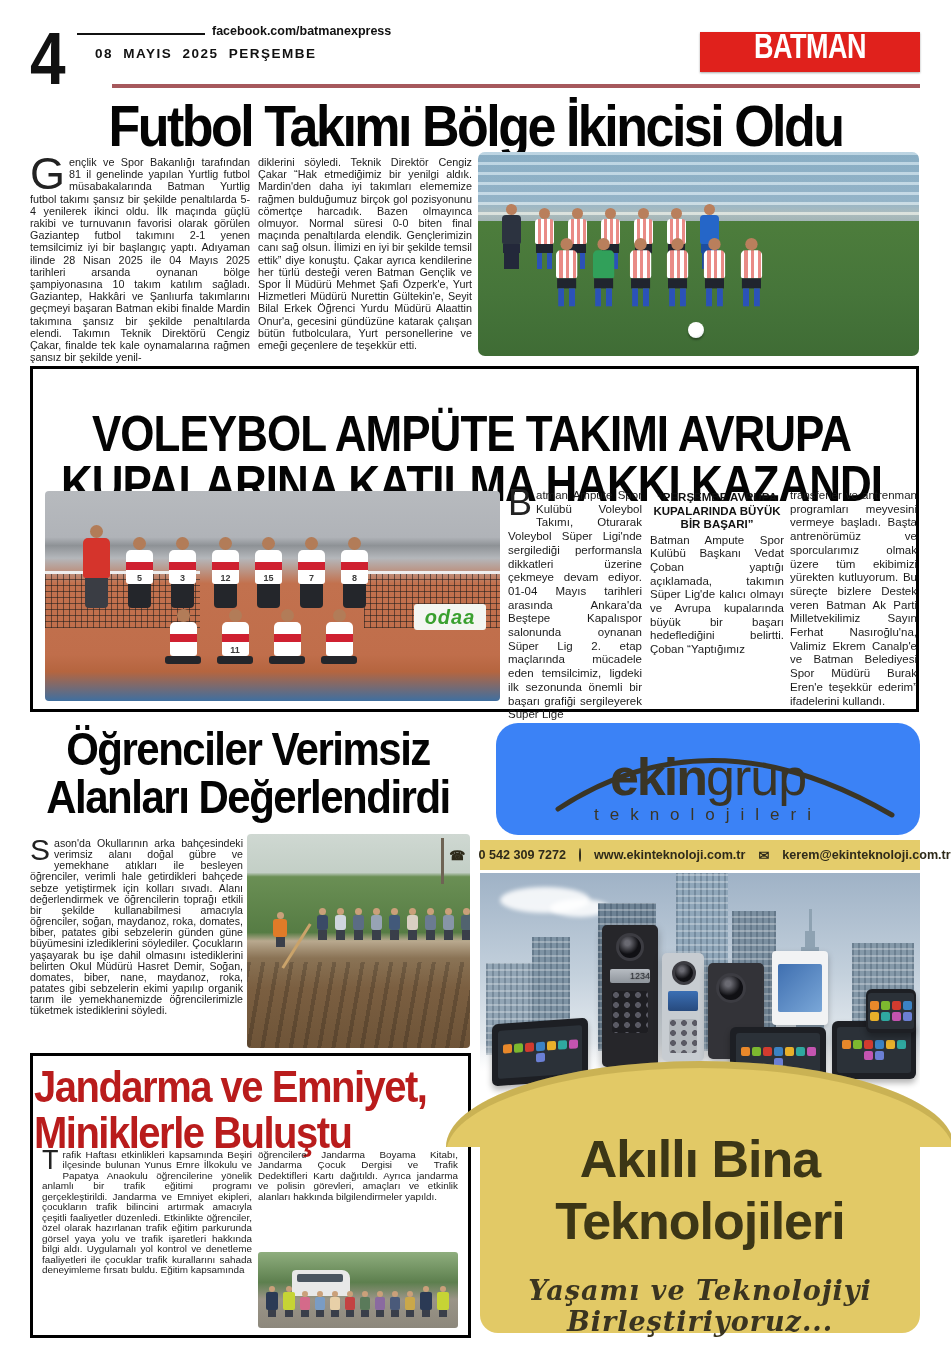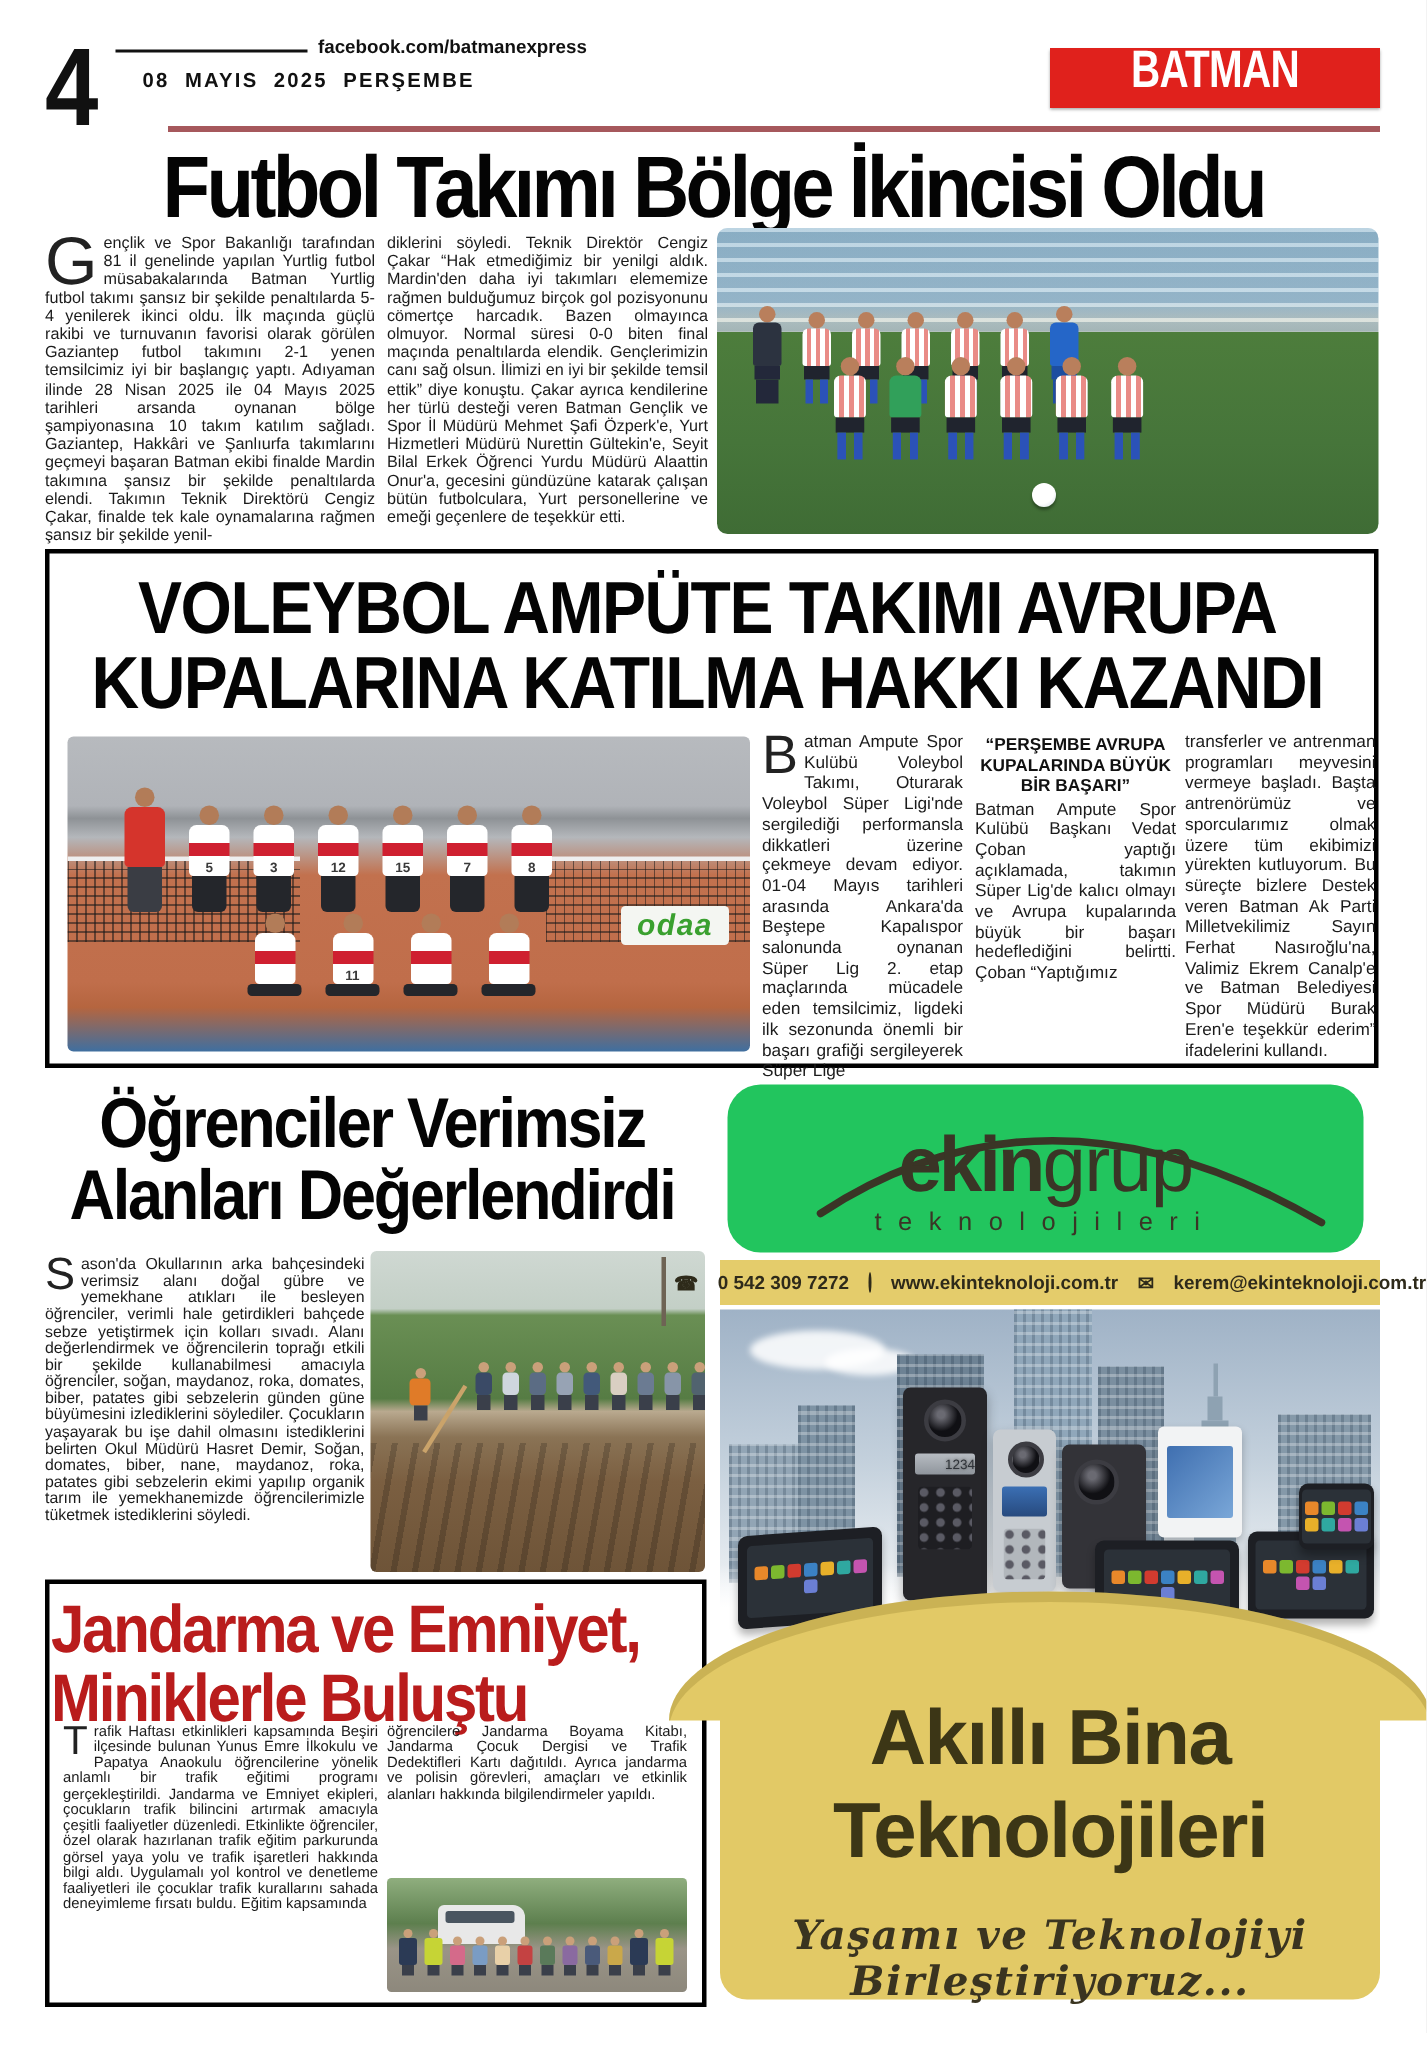--- a/index.html
+++ b/index.html
@@ -21,7 +21,7 @@
 
   
   .h1{font-size:52px;font-weight:bold;letter-spacing:-2.5px;text-align:center;white-space:nowrap;color:#040404;}
-  .h2{font-size:44px;font-weight:bold;letter-spacing:-1px;text-align:center;line-height:1.13;color:#040404;}
+  .h2{font-size:44px;font-weight:bold;letter-spacing:-1px;text-align:center;line-height:1.13;color:#040404;margin-top:28px;}
   .h3{font-size:42px;font-weight:bold;letter-spacing:-1.5px;text-align:center;line-height:1.15;color:#040404;}
   .h4{font-size:40px;font-weight:bold;letter-spacing:-1.5px;text-align:left;line-height:1.14;color:#b91c1c;}
 

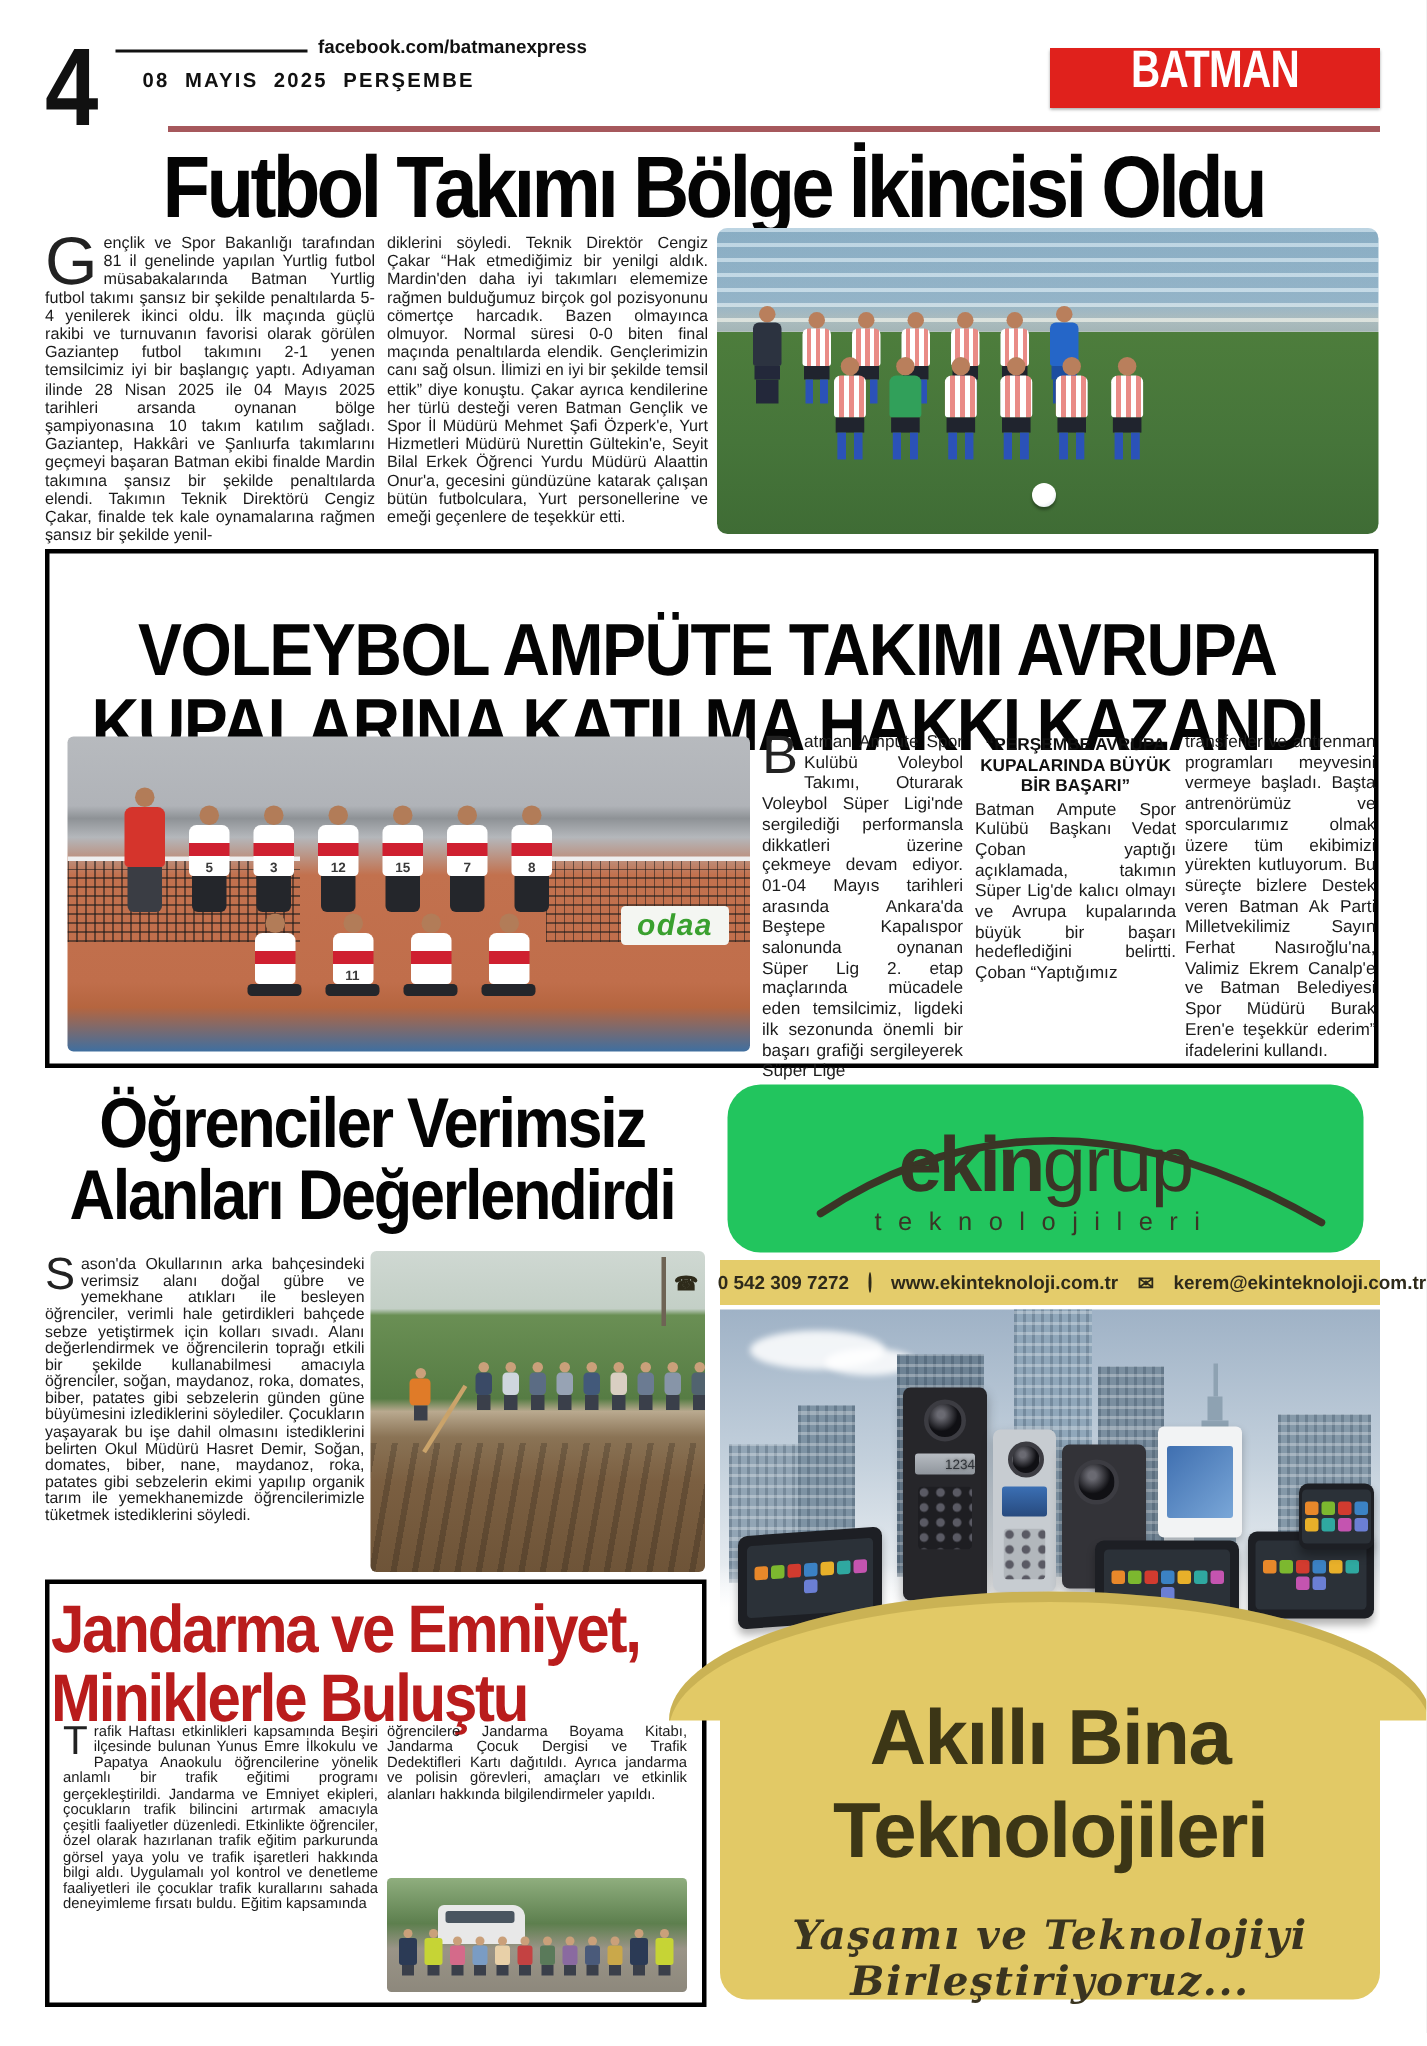--- a/index.html
+++ b/index.html
@@ -96,7 +96,7 @@
 
   
   .ad{position:absolute;left:480px;top:723px;width:440px;height:610px;}
-  .ad-card{position:absolute;left:5px;top:0;width:424px;height:112px;background:#22c55e;border-radius:22px;}
+  .ad-card{position:absolute;left:16px;top:0;width:424px;height:112px;background:#3b82f6;border-radius:22px;}
   .brand{position:absolute;left:0;right:0;top:24px;text-align:center;color:#3a3526;white-space:nowrap;}
   .brand .b1{font-size:52px;font-weight:bold;letter-spacing:-2px;}
   .brand .b2{font-size:52px;font-weight:normal;letter-spacing:-1px;}

